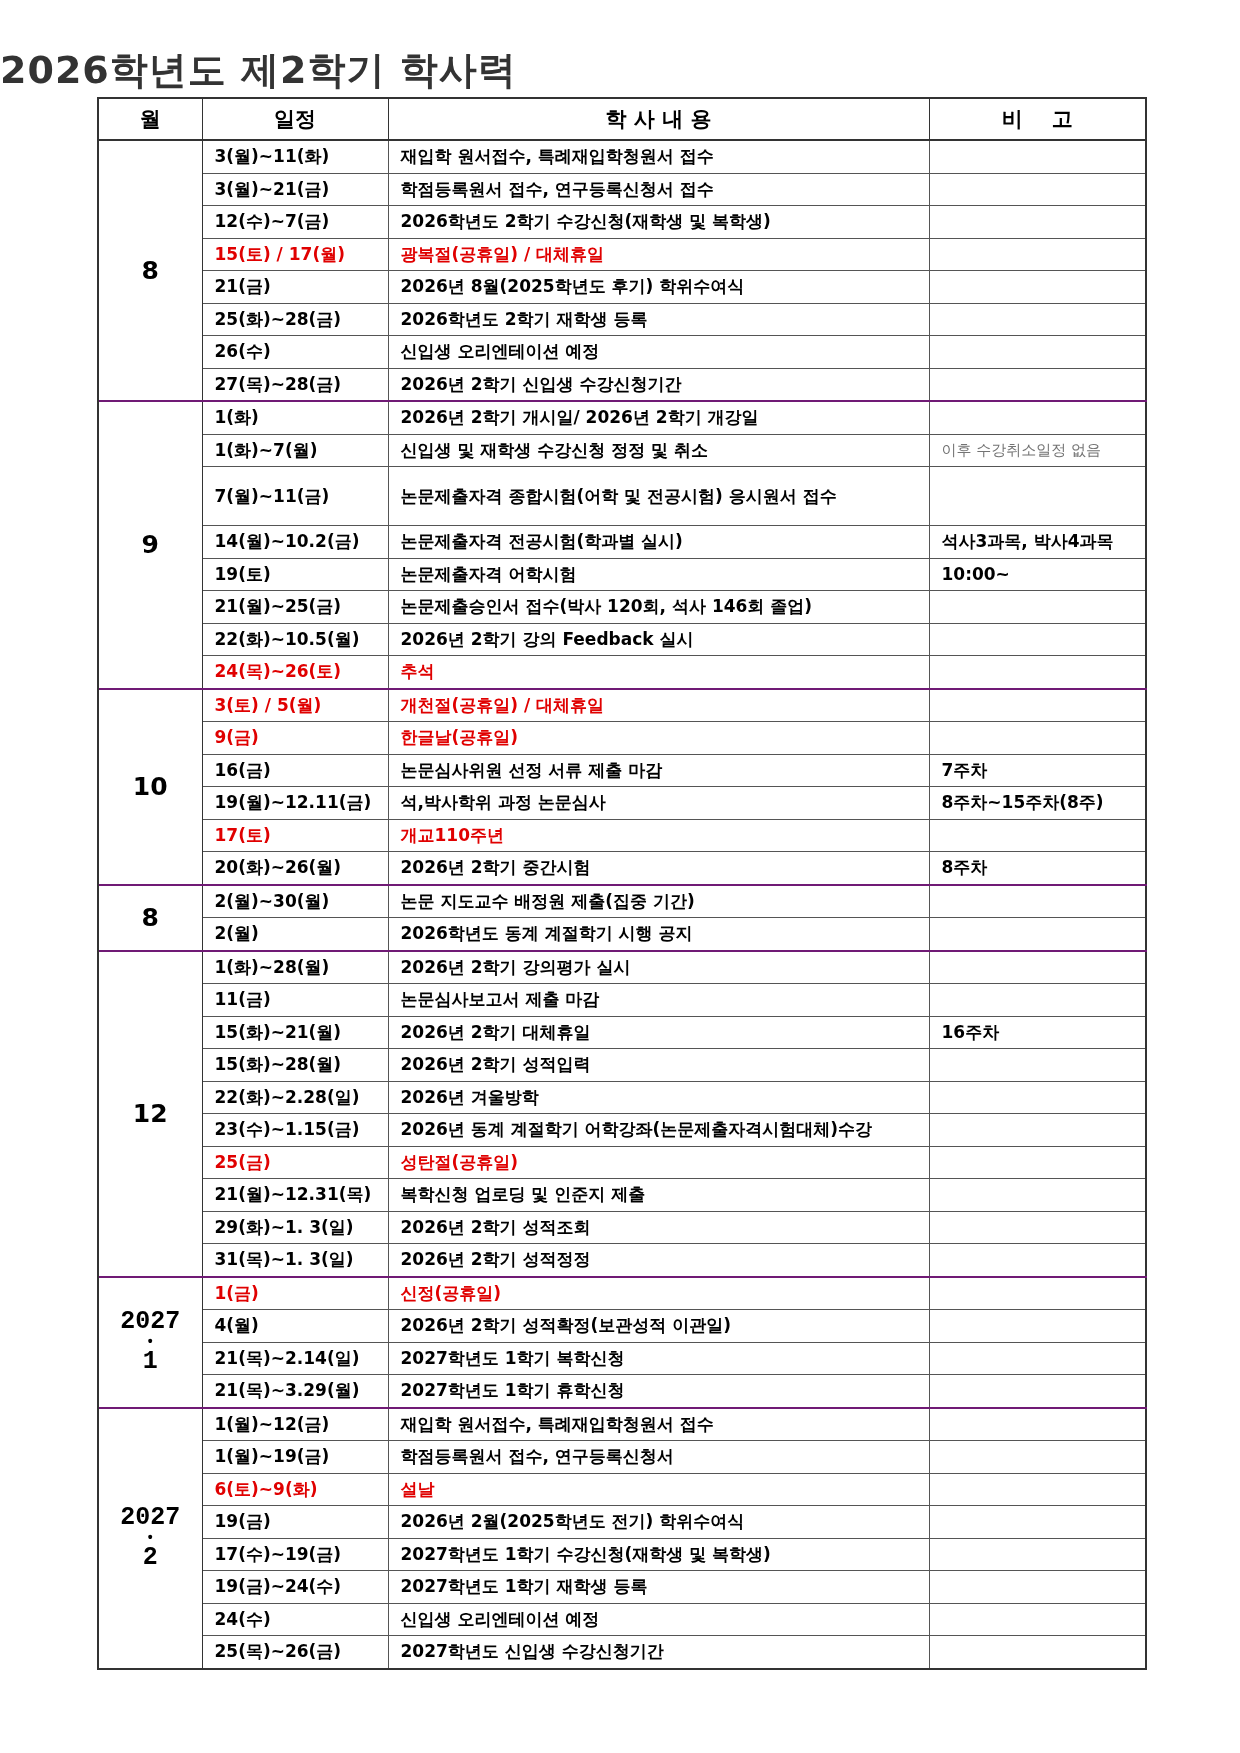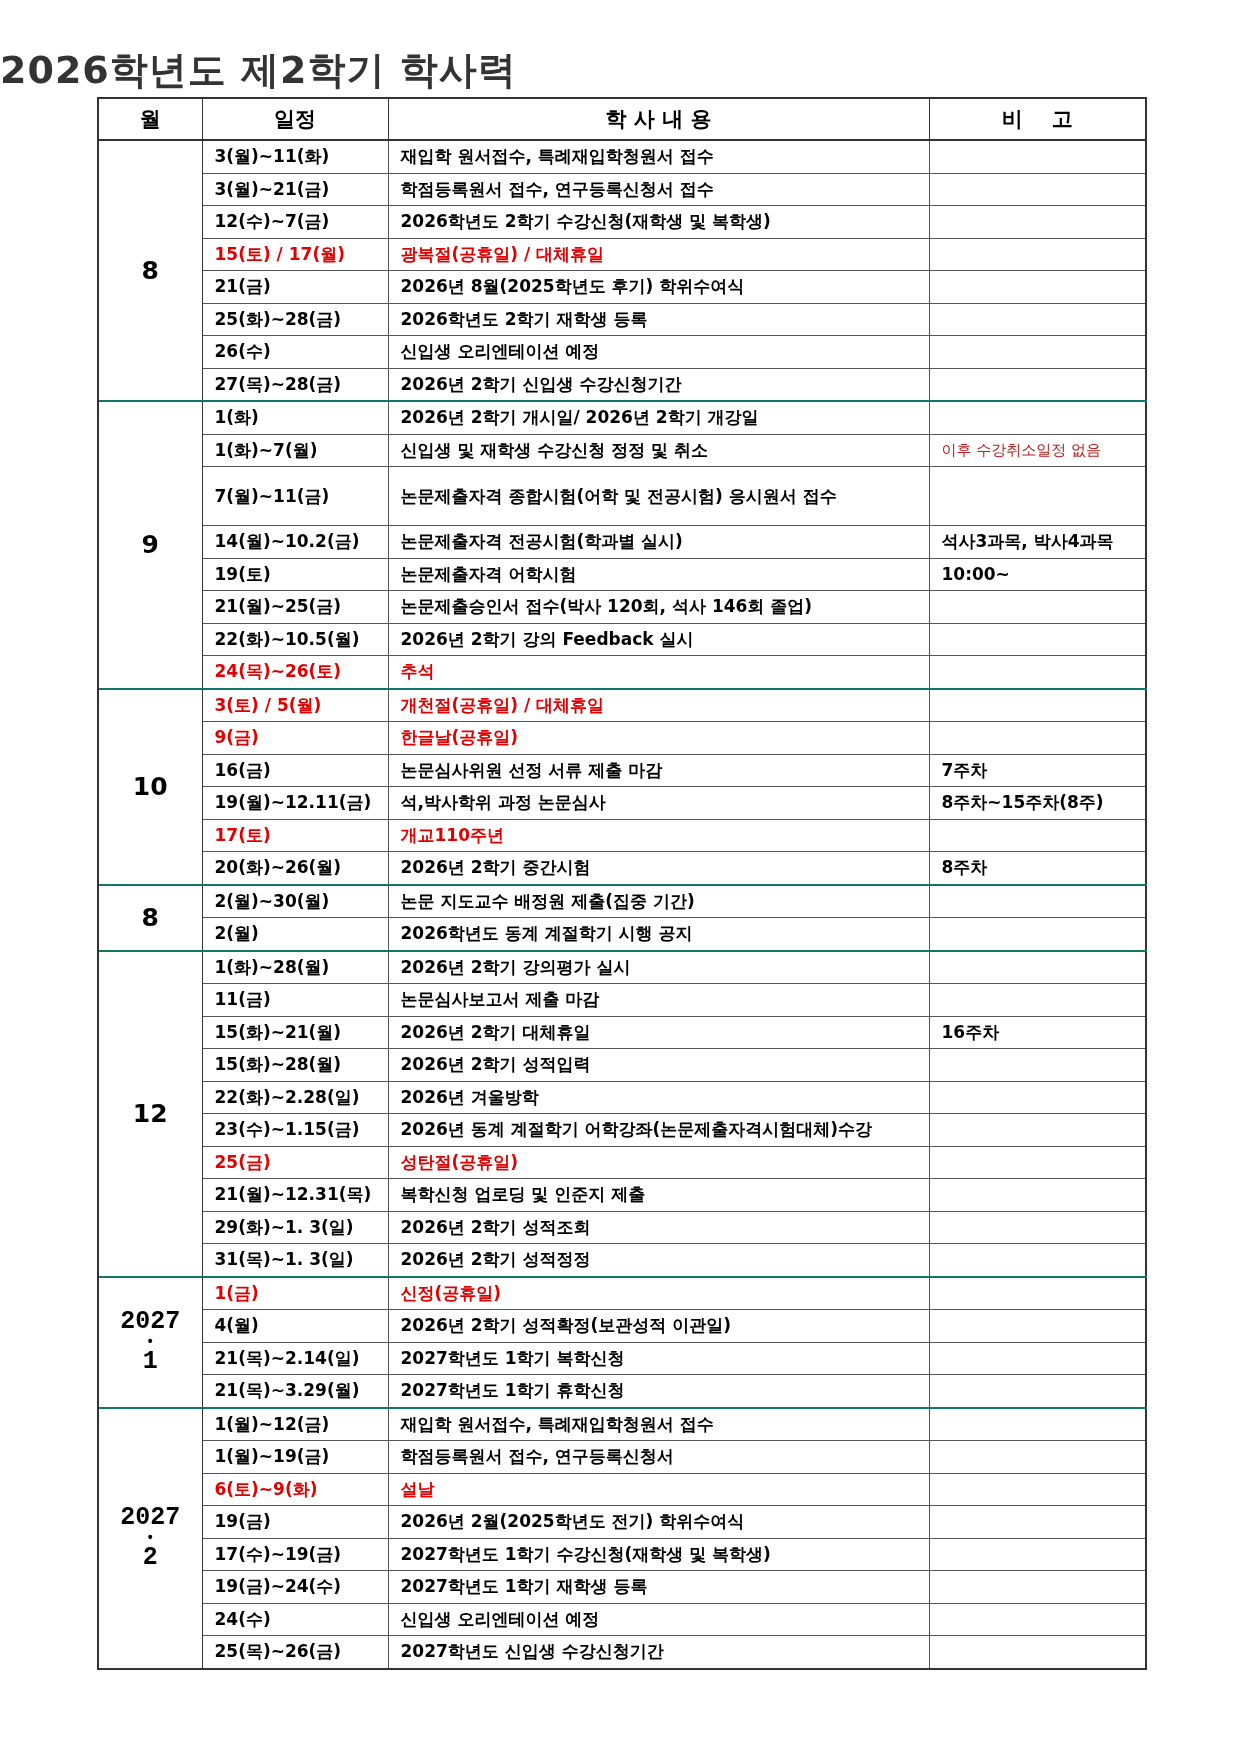--- a/index.html
+++ b/index.html
@@ -29,7 +29,7 @@
       font-size: 25px; text-align: center; padding: 0; border-left: 2px solid #333;
       border-right: 1px solid #333; line-height: 26px; white-space: normal;
     }
-    table.cal tr.sec-start td { border-top: 2px solid #0f766e; }
+    table.cal tr.sec-start td { border-top: 2px solid #701a75; }
     table.cal td.wrap { white-space: normal; line-height: 23px; height: 58px; margin-left: 41px; }
     table.cal td.note-red { color: #b91c1c; font-weight: normal; font-size: 15px; }
     table.cal tr.holiday td.date, table.cal tr.holiday td.content { color: #e00000; }

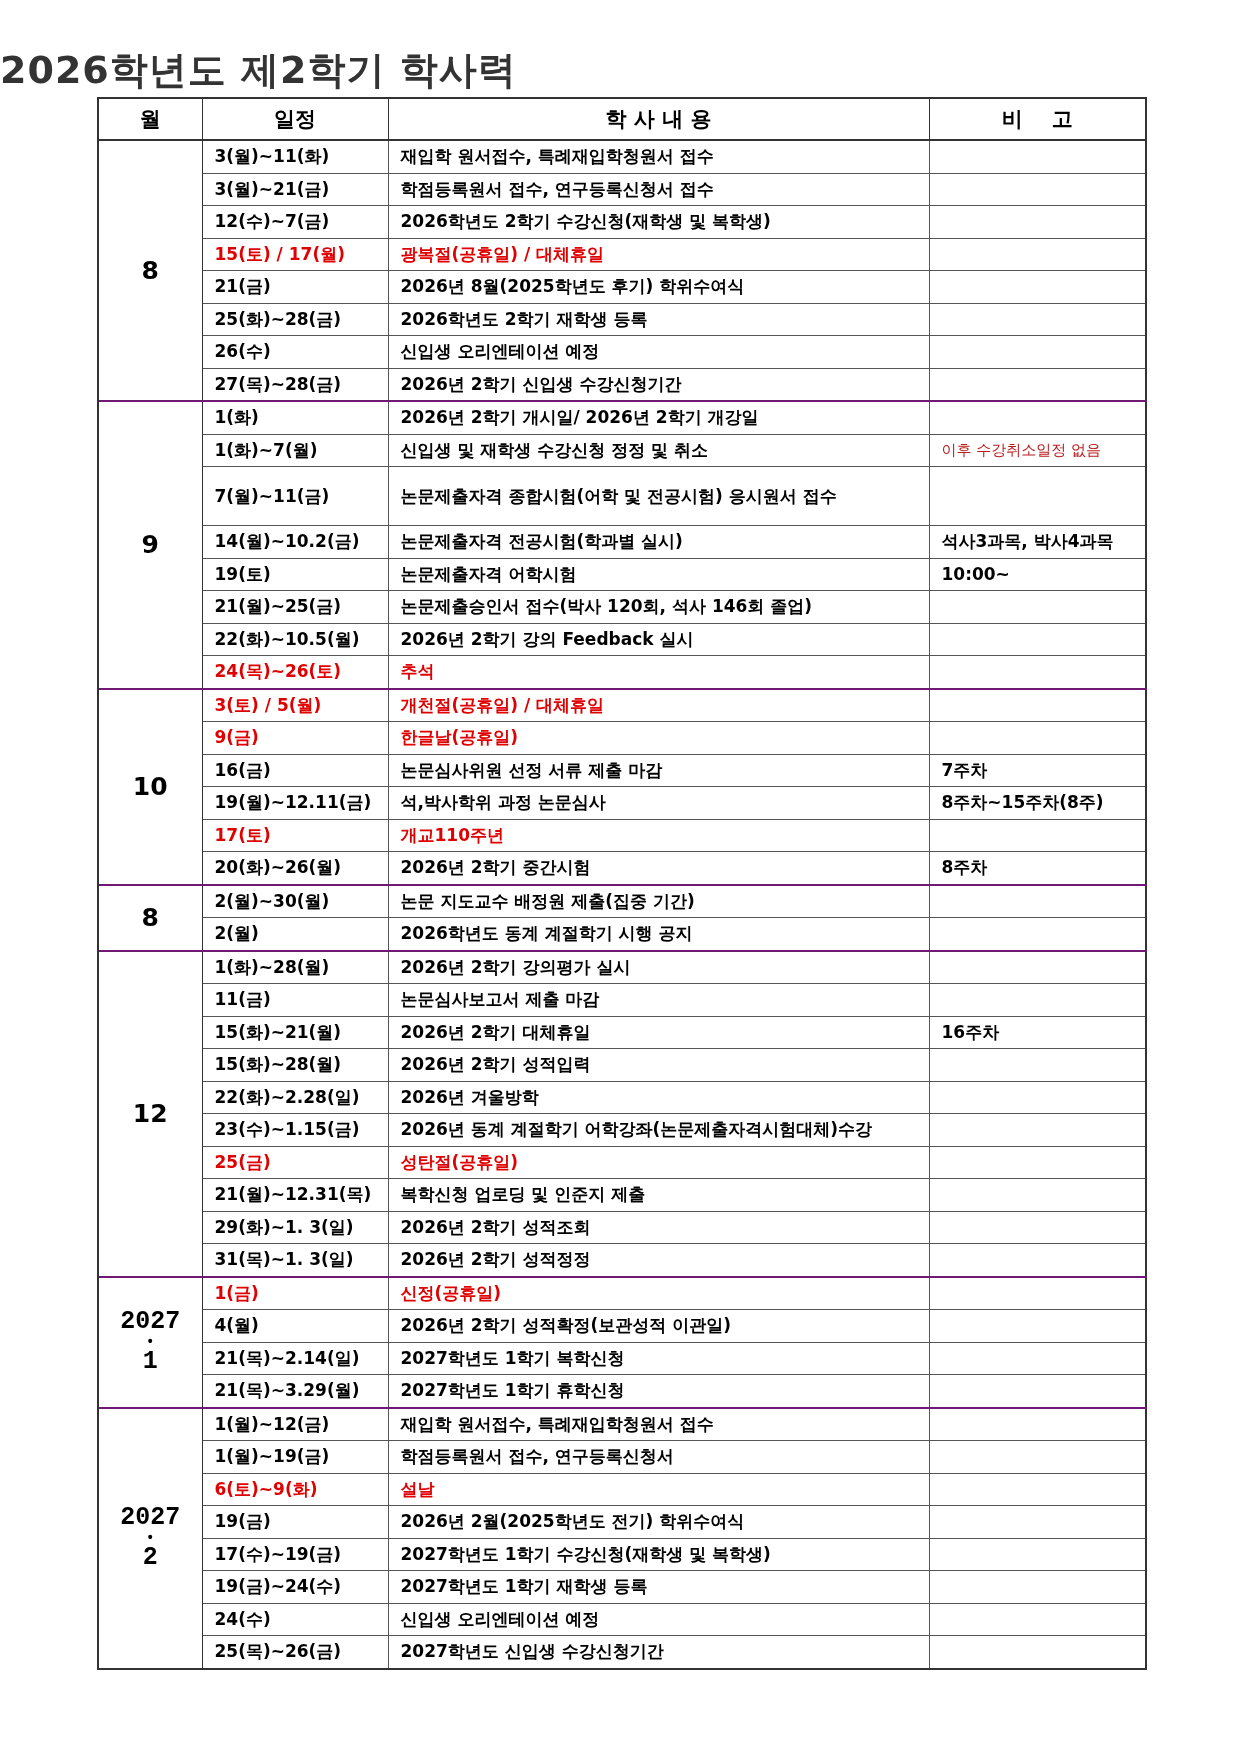--- a/index.html
+++ b/index.html
@@ -31,7 +31,7 @@
     }
     table.cal tr.sec-start td { border-top: 2px solid #701a75; }
     table.cal td.wrap { white-space: normal; line-height: 23px; height: 58px; margin-left: 41px; }
-    table.cal td.note-red { color: #b91c1c; font-weight: normal; font-size: 15px; }
+    table.cal td.note-red { color: #737373; font-weight: normal; font-size: 15px; }
     table.cal tr.holiday td.date, table.cal tr.holiday td.content { color: #e00000; }
     .month-lines span { display: block; font-family: Liberation Mono, monospace; }
     .dot { font-size: 14px; line-height: 14px; }

